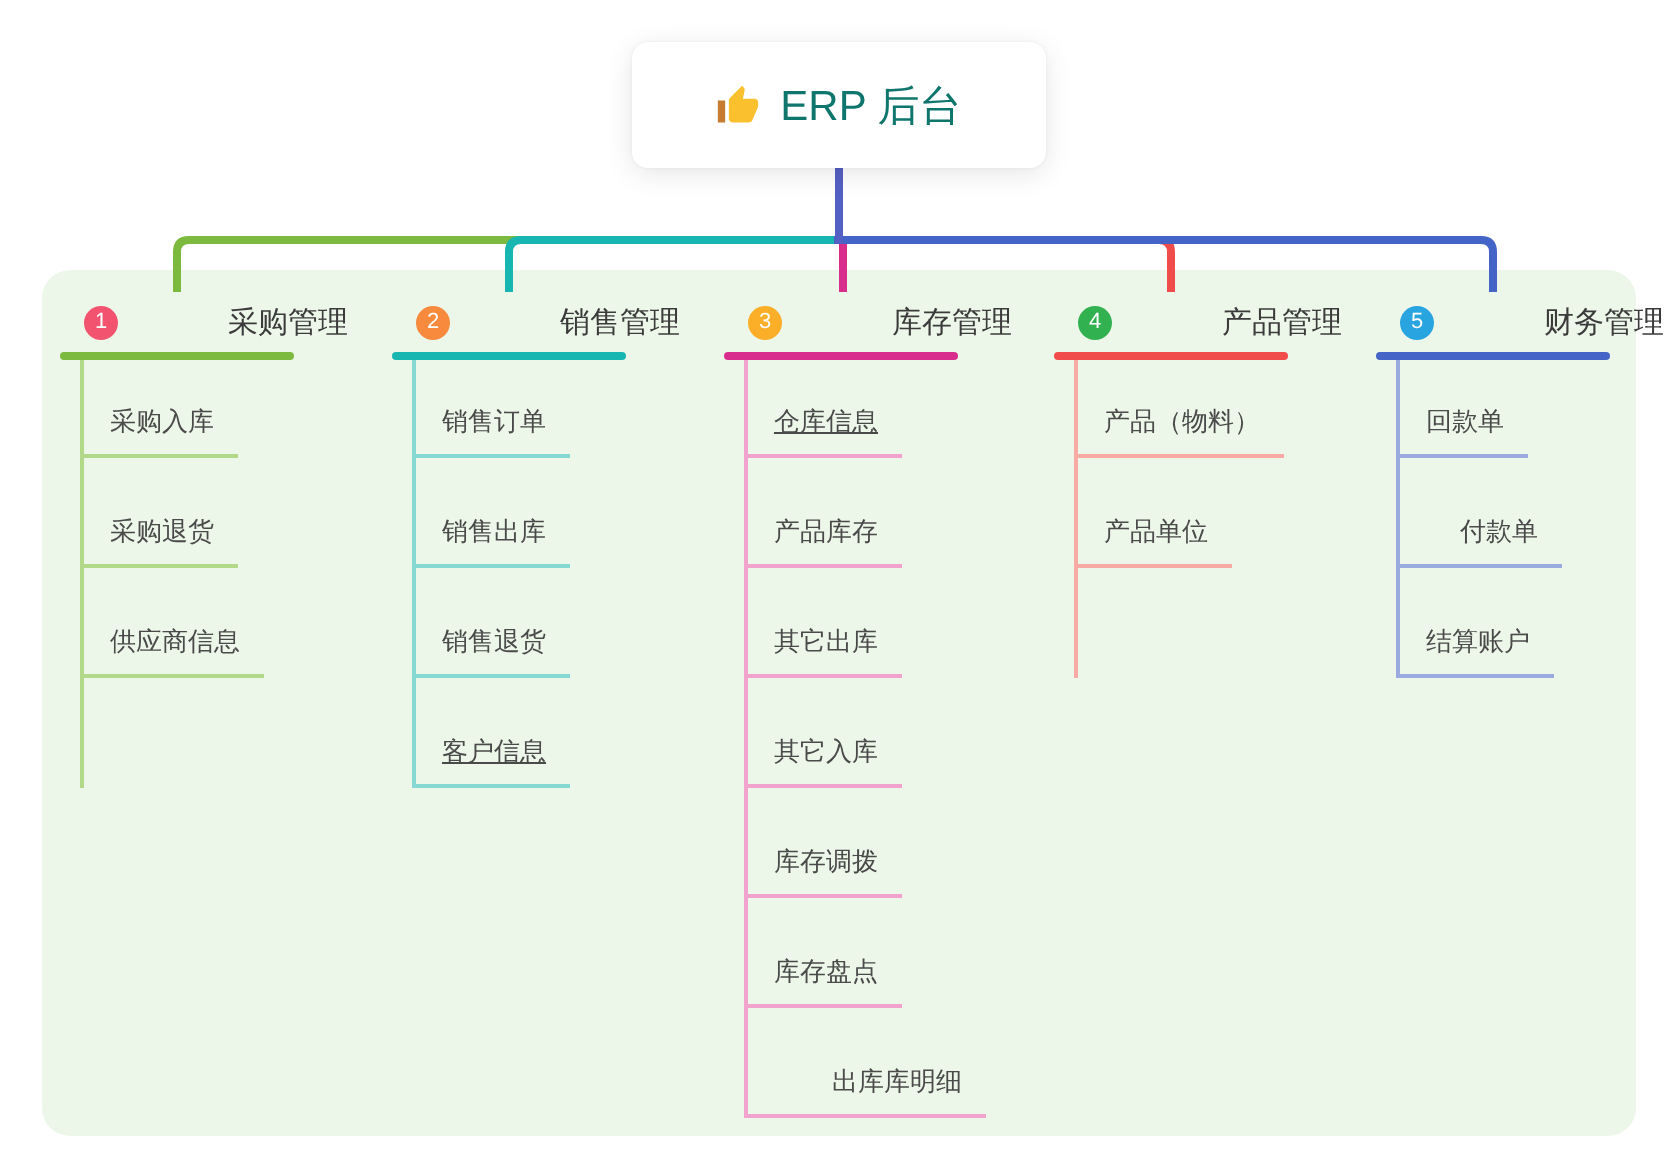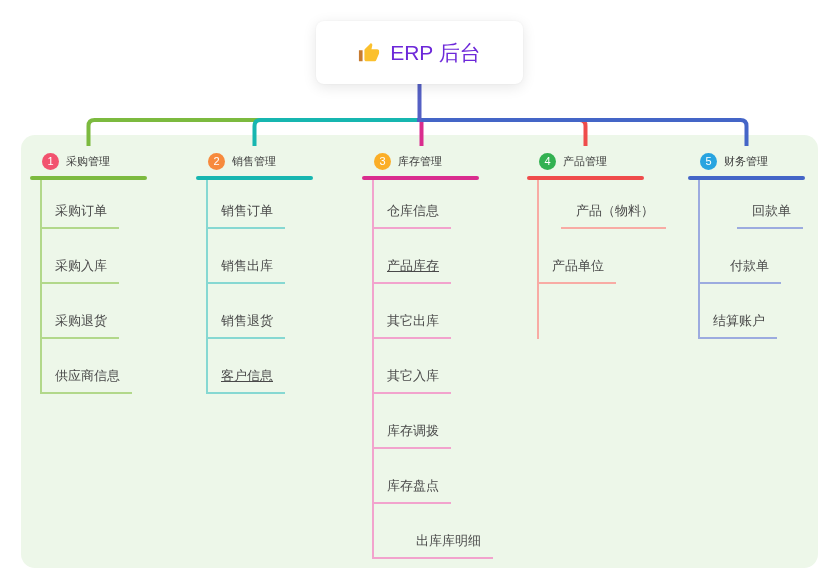--- a/index.html
+++ b/index.html
@@ -18,7 +18,7 @@
     background:#ffffff;border-radius:8px;
     box-shadow:0 3px 14px rgba(0,0,0,.10),0 0 2px rgba(0,0,0,.05);
     display:flex;align-items:center;justify-content:center;gap:10px;
-    font-size:21px;color:#6d28d9;cursor:pointer;z-index:2;
+    font-size:21px;color:#0f766e;cursor:pointer;z-index:2;
   }
   .root .thumb{width:22px;height:22px;flex:none;}
   .col{position:absolute;top:146px;width:117px;z-index:1;}

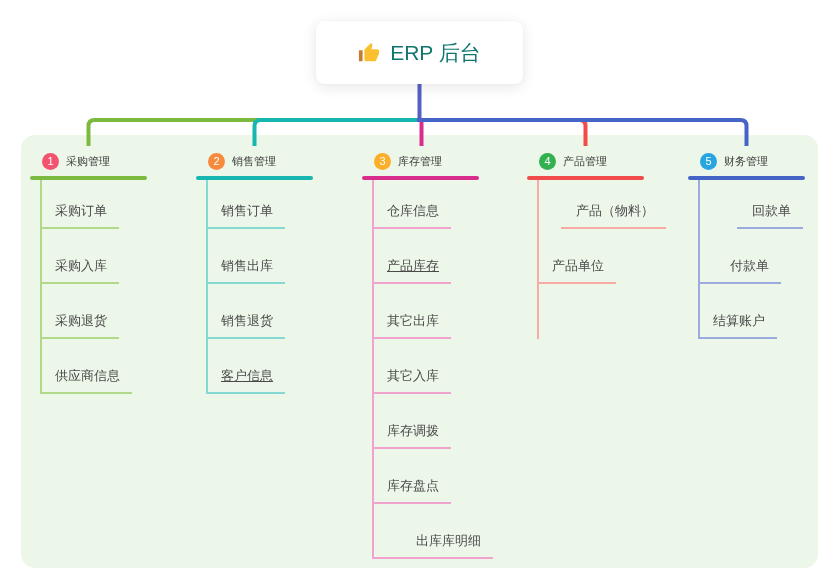--- a/index.html
+++ b/index.html
@@ -27,7 +27,7 @@
     width:17px;height:17px;border-radius:50%;flex:none;
     color:#fff;font-size:11px;line-height:17px;text-align:center;
   }
-  .blabel{font-size:11px;color:#3b3b3b;white-space:nowrap;}
+  .blabel{font-size:15px;color:#3b3b3b;white-space:nowrap;margin-left:48px;}
   .bunder{height:4px;border-radius:2px;}
   .vline{position:absolute;left:10px;top:34px;width:2px;}
   .children{position:absolute;left:10px;top:28px;}

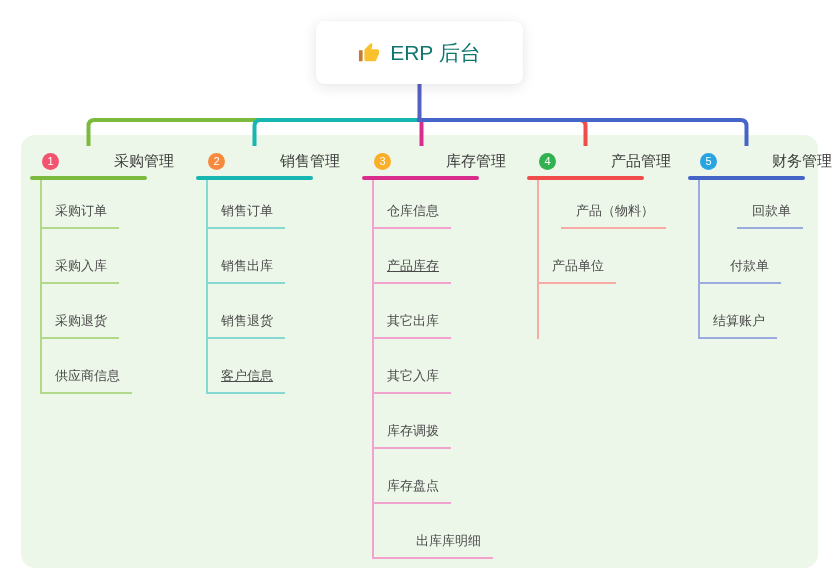--- a/index.html
+++ b/index.html
@@ -68,9 +68,6 @@
       <div class="bunder" style="background: rgb(124, 186, 63);"></div>
       <div class="vline" style="background: rgb(178, 216, 138); height: 214px;"></div>
       <div class="children">
-        <div class="child">
-          <span class="clabel" style="border-color: rgb(178, 216, 138);">采购订单</span>
-        </div>
         <div class="child">
           <span class="clabel" style="border-color: rgb(178, 216, 138); text-align: right;">采购入库</span>
         </div>

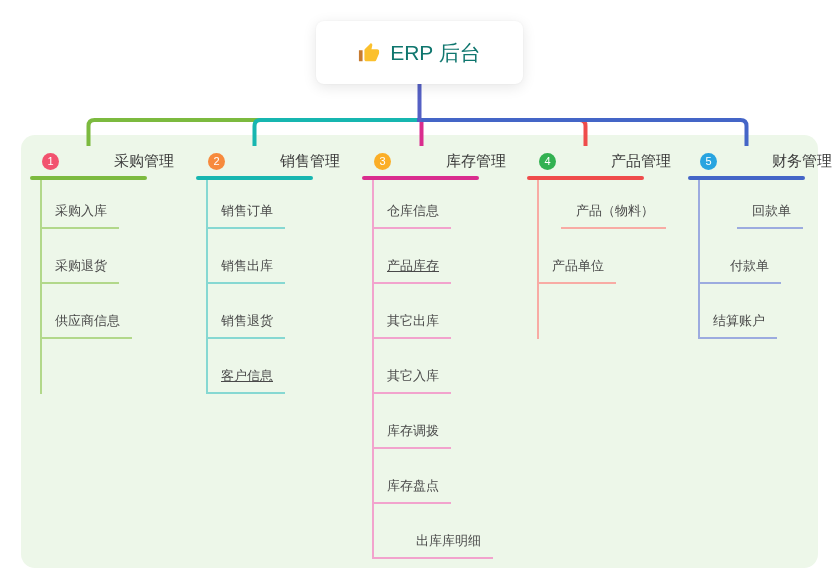--- a/index.html
+++ b/index.html
@@ -110,7 +110,7 @@
       <div class="vline" style="background: rgb(242, 163, 205); height: 379px;"></div>
       <div class="children">
         <div class="child">
-          <span class="clabel" style="border-color: rgb(242, 163, 205);">仓库信息</span>
+          <span class="clabel" style="border-color: rgb(242, 163, 205); text-decoration: underline;">仓库信息</span>
         </div>
         <div class="child">
           <span class="clabel" style="border-color: rgb(242, 163, 205); text-decoration: underline;">产品库存</span>

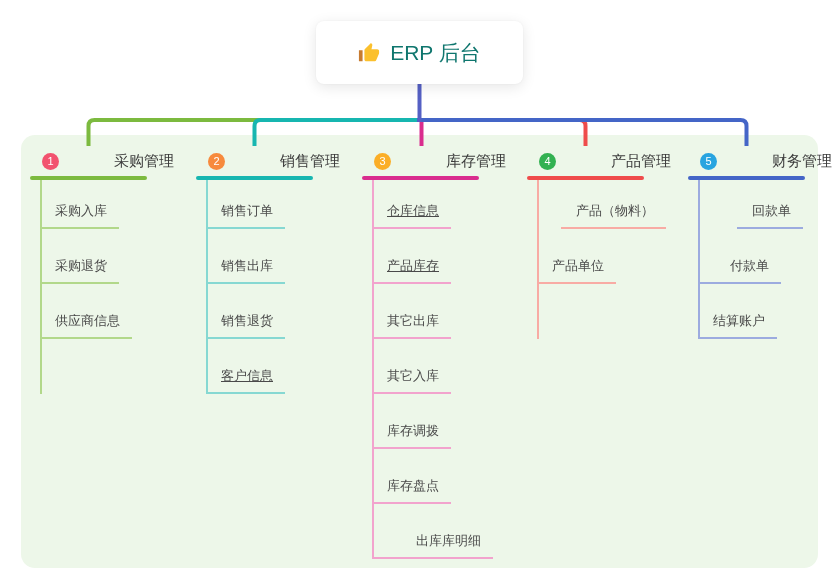--- a/index.html
+++ b/index.html
@@ -141,7 +141,7 @@
       <div class="vline" style="background: rgb(248, 171, 164); height: 159px;"></div>
       <div class="children">
         <div class="child">
-          <span class="clabel" style="border-color: rgb(248, 171, 164); margin-left: 24px;">产品（物料）</span>
+          <span class="clabel" style="border-color: rgb(248, 171, 164);">产品（物料）</span>
         </div>
         <div class="child">
           <span class="clabel" style="border-color: rgb(248, 171, 164);">产品单位</span>

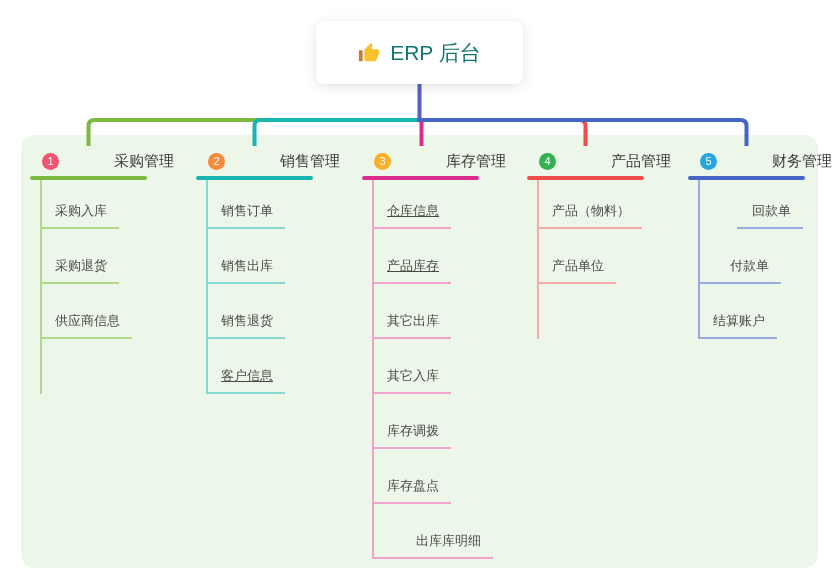--- a/index.html
+++ b/index.html
@@ -157,7 +157,7 @@
       <div class="vline" style="background: rgb(156, 171, 223); height: 159px;"></div>
       <div class="children">
         <div class="child">
-          <span class="clabel" style="border-color: rgb(156, 171, 223); margin-left: 39px;">回款单</span>
+          <span class="clabel" style="border-color: rgb(156, 171, 223);">回款单</span>
         </div>
         <div class="child">
           <span class="clabel" style="border-color: rgb(156, 171, 223); padding-left: 32px;">付款单</span>

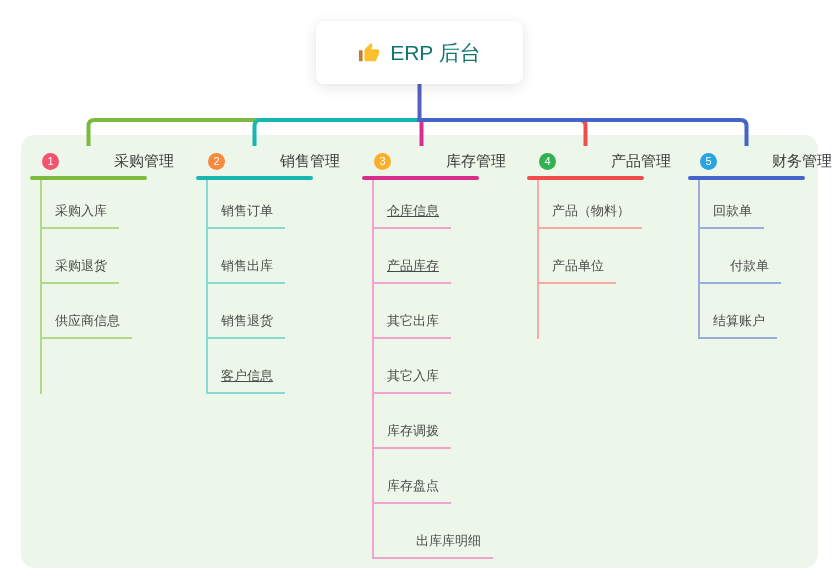--- a/index.html
+++ b/index.html
@@ -113,7 +113,7 @@
           <span class="clabel" style="border-color: rgb(242, 163, 205); text-decoration: underline;">仓库信息</span>
         </div>
         <div class="child">
-          <span class="clabel" style="border-color: rgb(242, 163, 205); text-decoration: underline;">产品库存</span>
+          <span class="clabel" style="border-color: rgb(242, 163, 205);">产品库存</span>
         </div>
         <div class="child">
           <span class="clabel" style="border-color: rgb(242, 163, 205); text-align: center;">其它出库</span>

